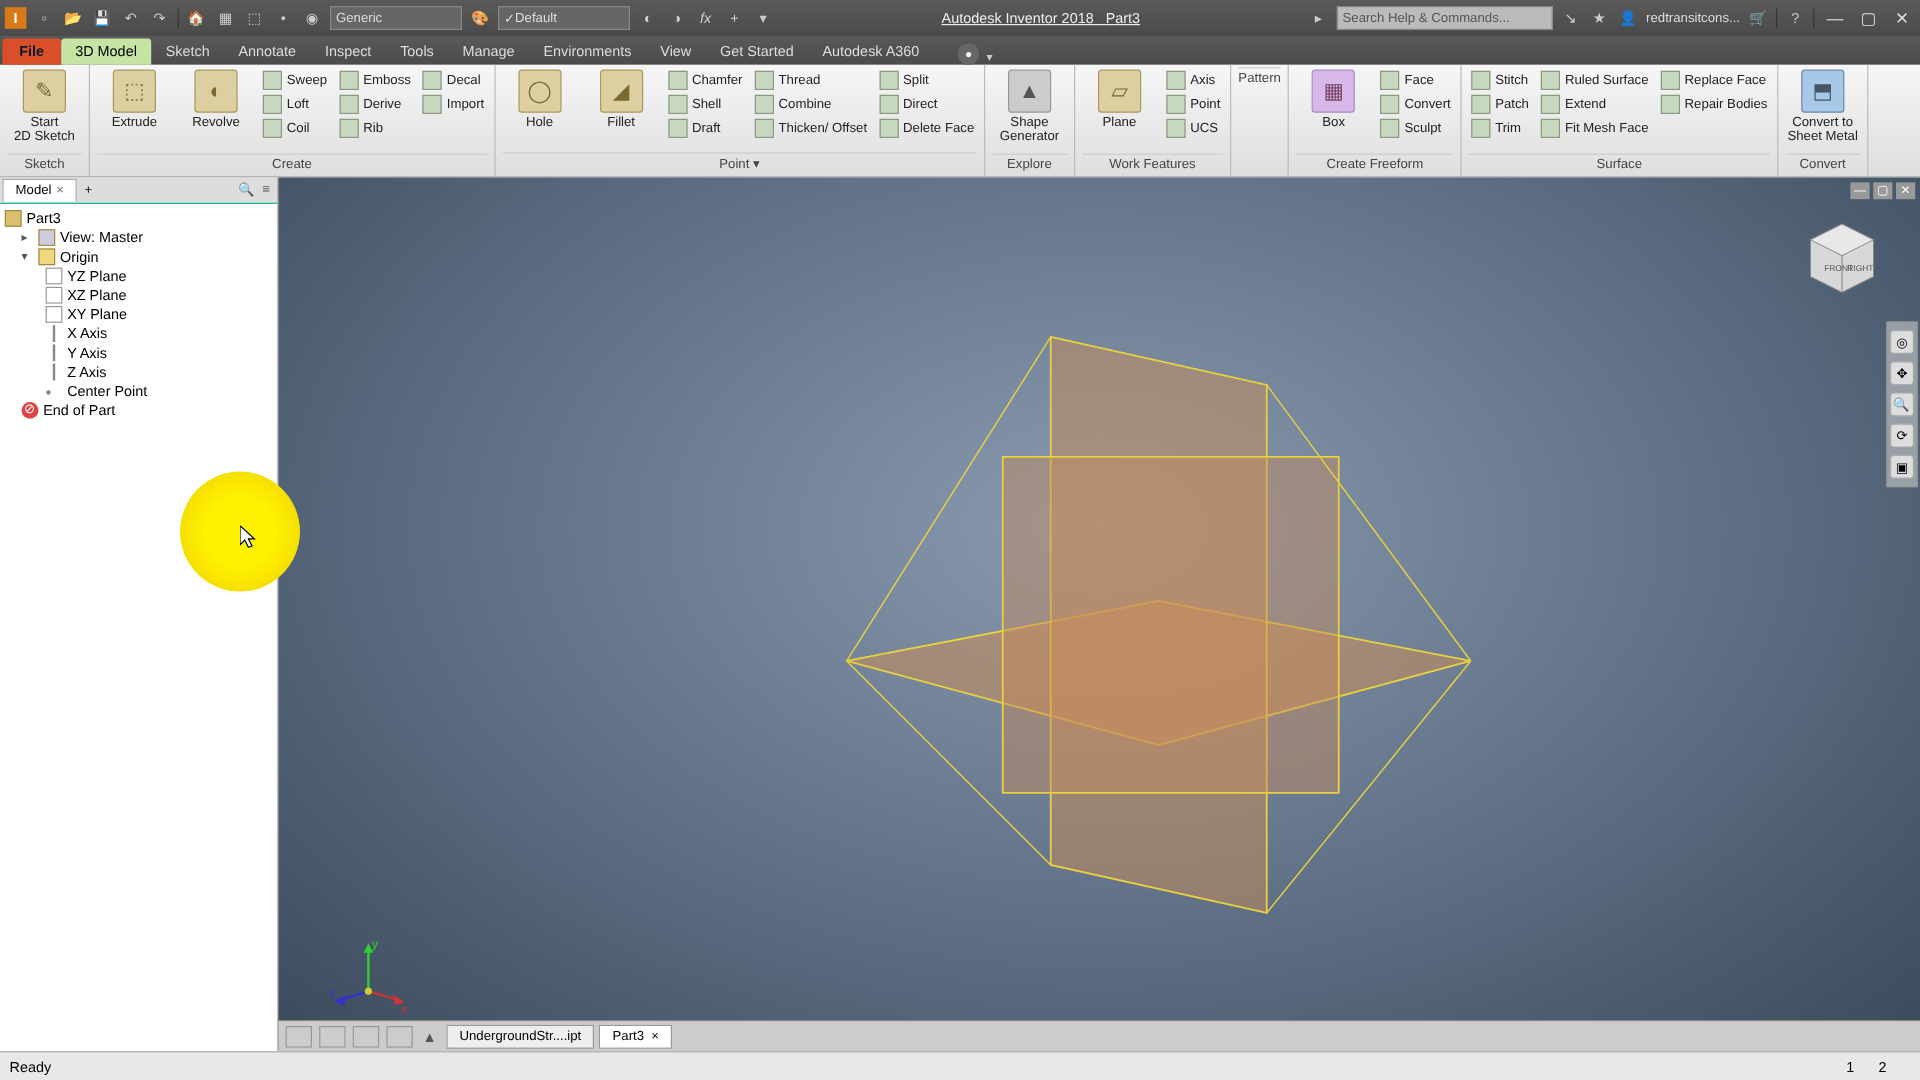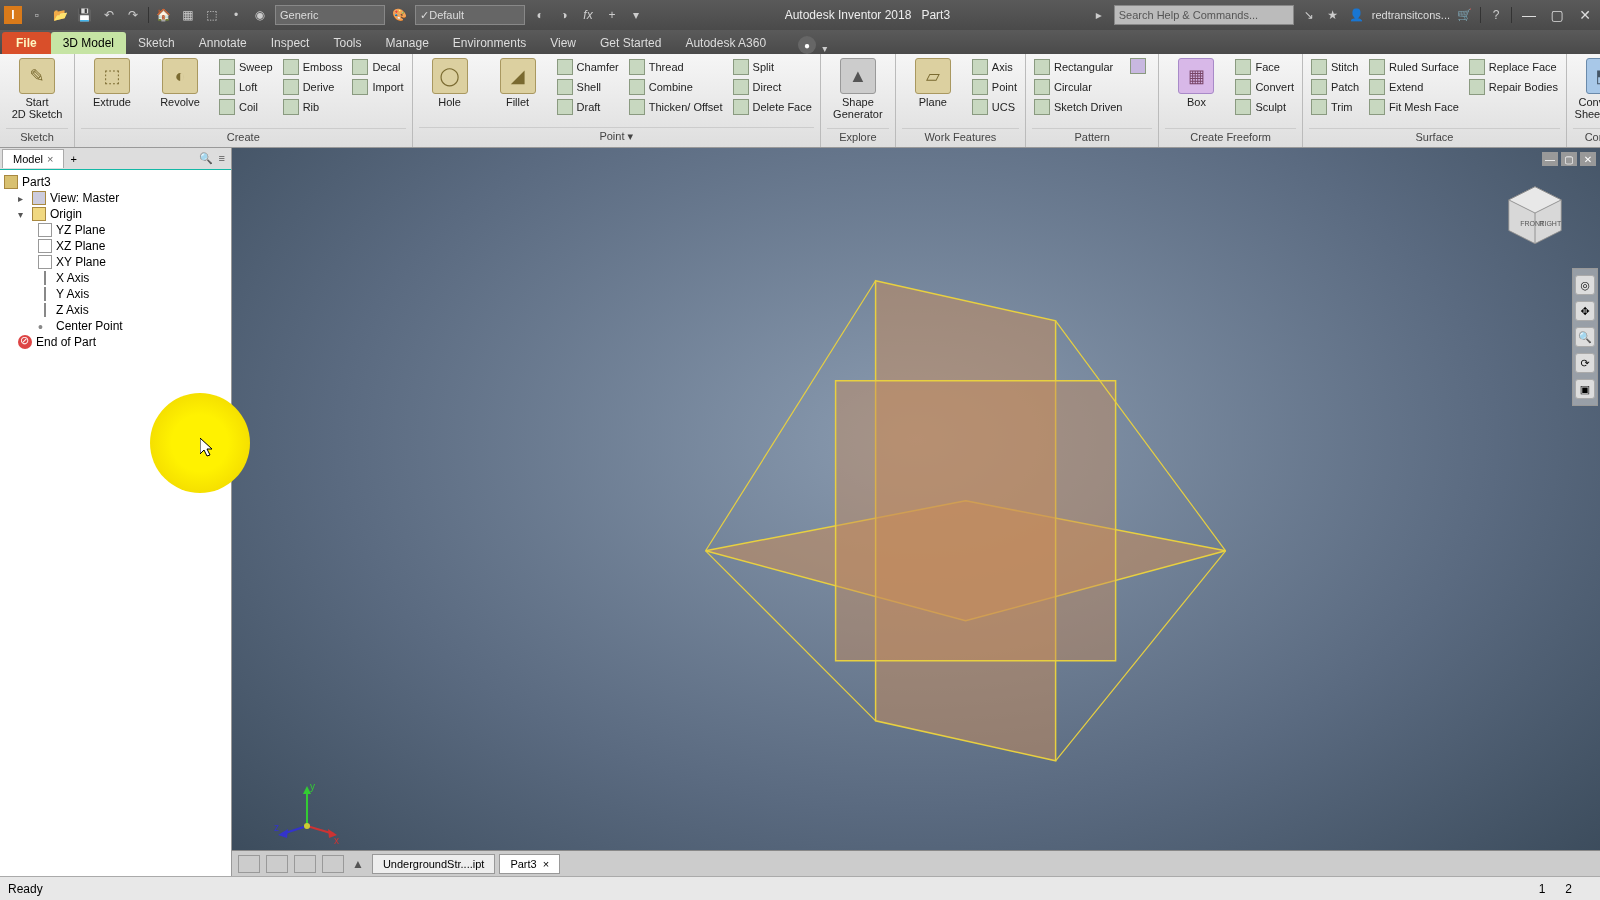--- a/index.html
+++ b/index.html
@@ -11,7 +11,7 @@
 .title-bar .qat-btn { width: 18px; height: 18px; display: inline-flex; align-items: center; justify-content: center; color: #ccc; font-size: 12px; cursor: pointer; }
 .qat-sep { width: 1px; height: 16px; background: #333; }
 .qat-drop { width: 110px; height: 20px; background: #666; border: 1px solid #888; display: flex; align-items: center; padding: 0 4px; font-size: 11px; color: #ddd; }
-.title-center { flex: 1; text-align: center; font-size: 12px; color: #eee; }
+.title-center { flex: 1; text-align: center; font-size: 12px; color: #eee; text-decoration: underline; }
 .title-right { display: flex; gap: 6px; align-items: center; }
 .search-box { width: 180px; height: 20px; background: #bbb; border: 1px solid #888; padding: 0 4px; font-size: 11px; color: #555; display: flex; align-items: center; }
 .win-btn { width: 22px; height: 20px; color: #ddd; display: flex; align-items: center; justify-content: center; cursor: pointer; font-size: 14px; }

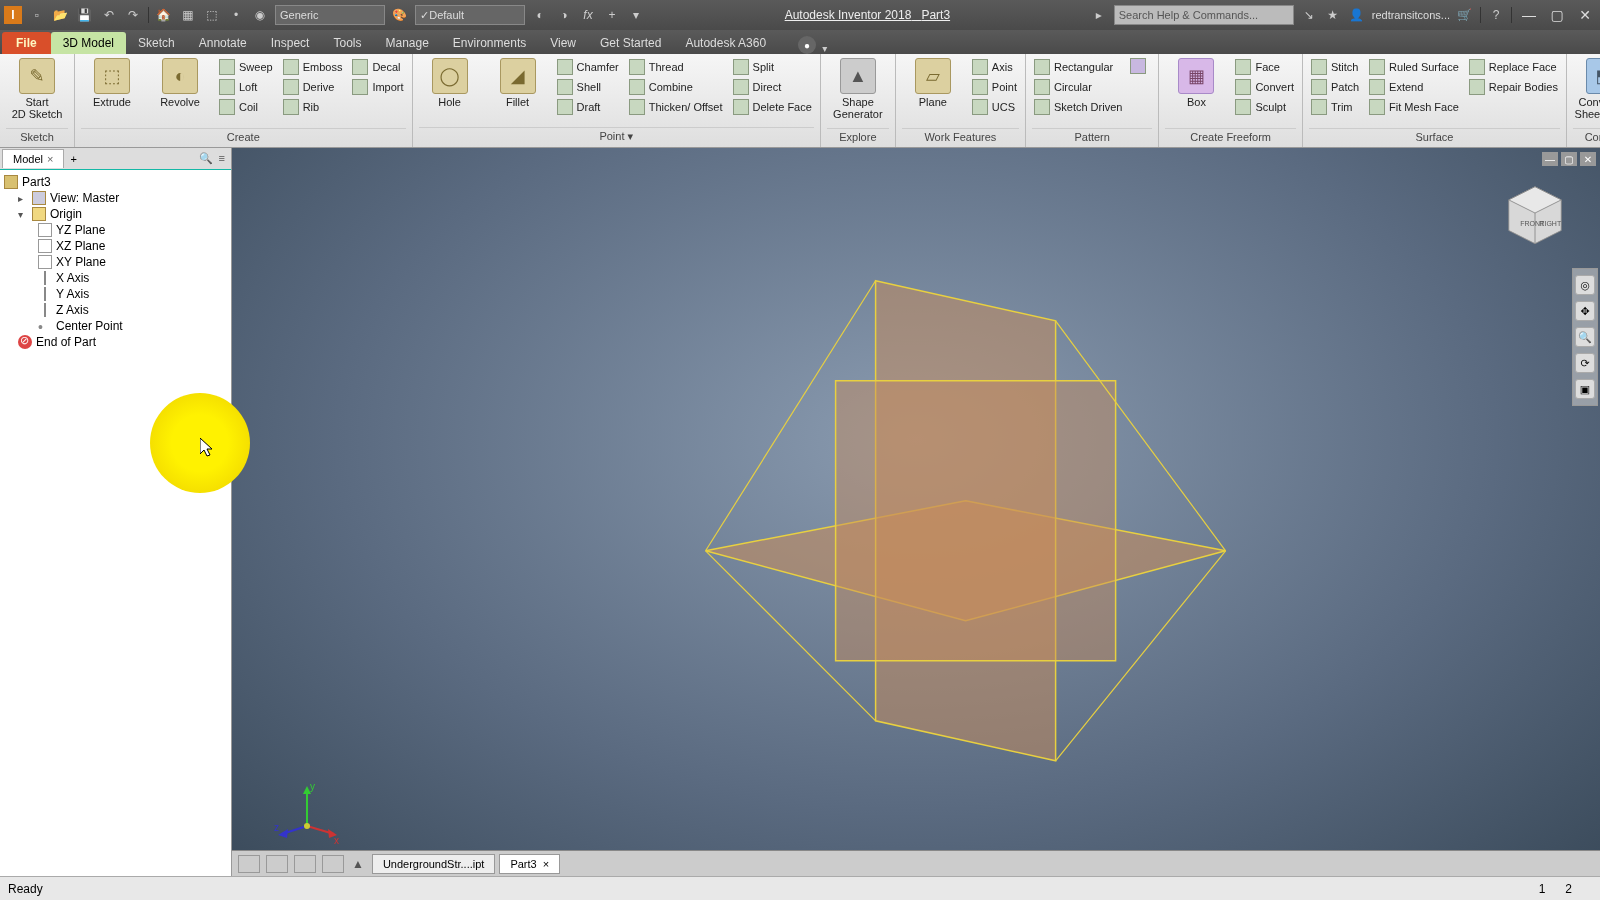--- a/index.html
+++ b/index.html
@@ -19,7 +19,7 @@
 
 .ribbon-tabs { height: 24px; background: linear-gradient(#5a5a5a,#4a4a4a); display: flex; align-items: flex-end; padding-left: 2px; }
 .ribbon-tab { padding: 4px 12px; font-size: 12px; color: #ddd; cursor: pointer; border-radius: 3px 3px 0 0; }
-.ribbon-tab.file { background: #d94f2a; color: #fef9c3; font-weight: bold; padding: 4px 14px; }
+.ribbon-tab.file { background: #d94f2a; color: #0f172a; font-weight: bold; padding: 4px 14px; }
 .ribbon-tab.active { background: #c6e4a4; color: #000000; }
 .ribbon-tabs .help-mini { margin-left: 20px; width: 18px; height: 18px; border-radius: 50%; background: #666; color: #fff; display: flex; align-items: center; justify-content: center; font-size: 10px; }
 

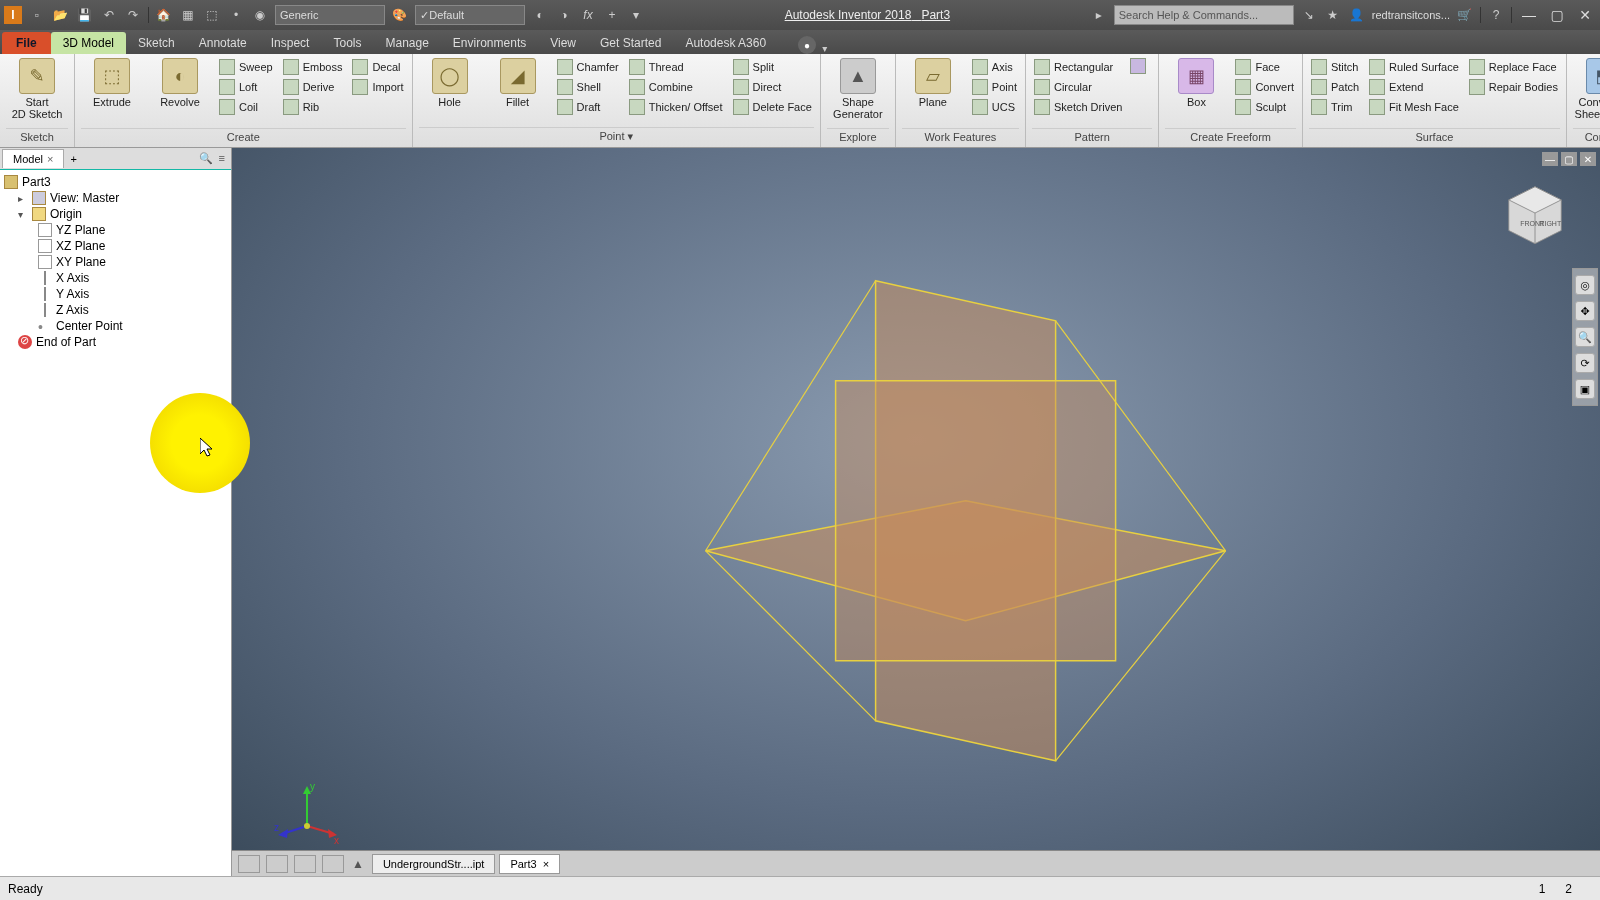--- a/index.html
+++ b/index.html
@@ -309,25 +309,6 @@
   </div>
 
   <div class="panel">
-    <div class="panel-body">
-      <div class="small-list">
-        <div class="small-btn">
-            <span class="small-icon"></span>
-            <span>Rectangular</span>
-          </div>
-        <div class="small-btn">
-            <span class="small-icon"></span>
-            <span>Circular</span>
-          </div>
-        <div class="small-btn">
-            <span class="small-icon"></span>
-            <span>Sketch Driven</span>
-          </div>
-      </div>
-      <div style="width:22px;display:flex;align-items:flex-start">
-          <span class="small-icon" style="background:#c8b8e0"></span>
-        </div>
-    </div>
     <div class="panel-label">Pattern</div>
   </div>
 

